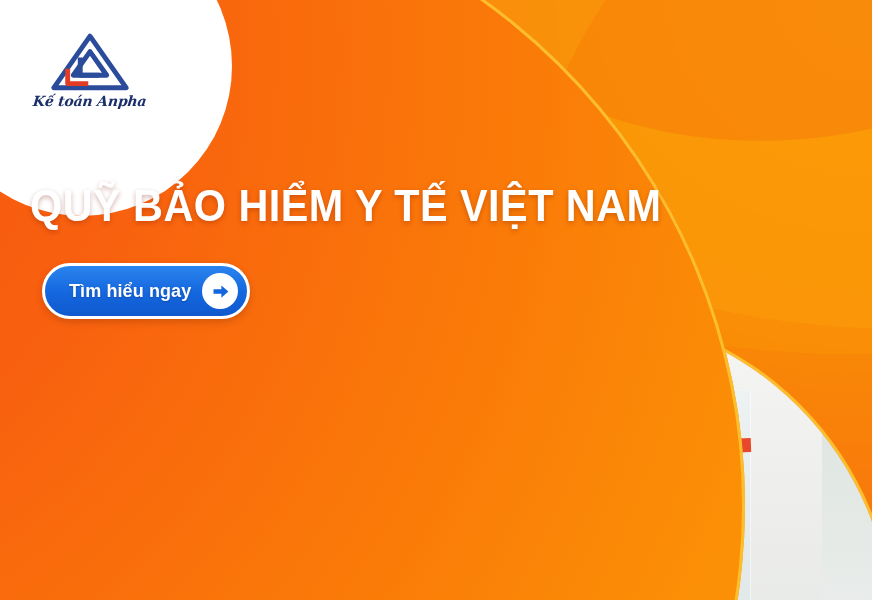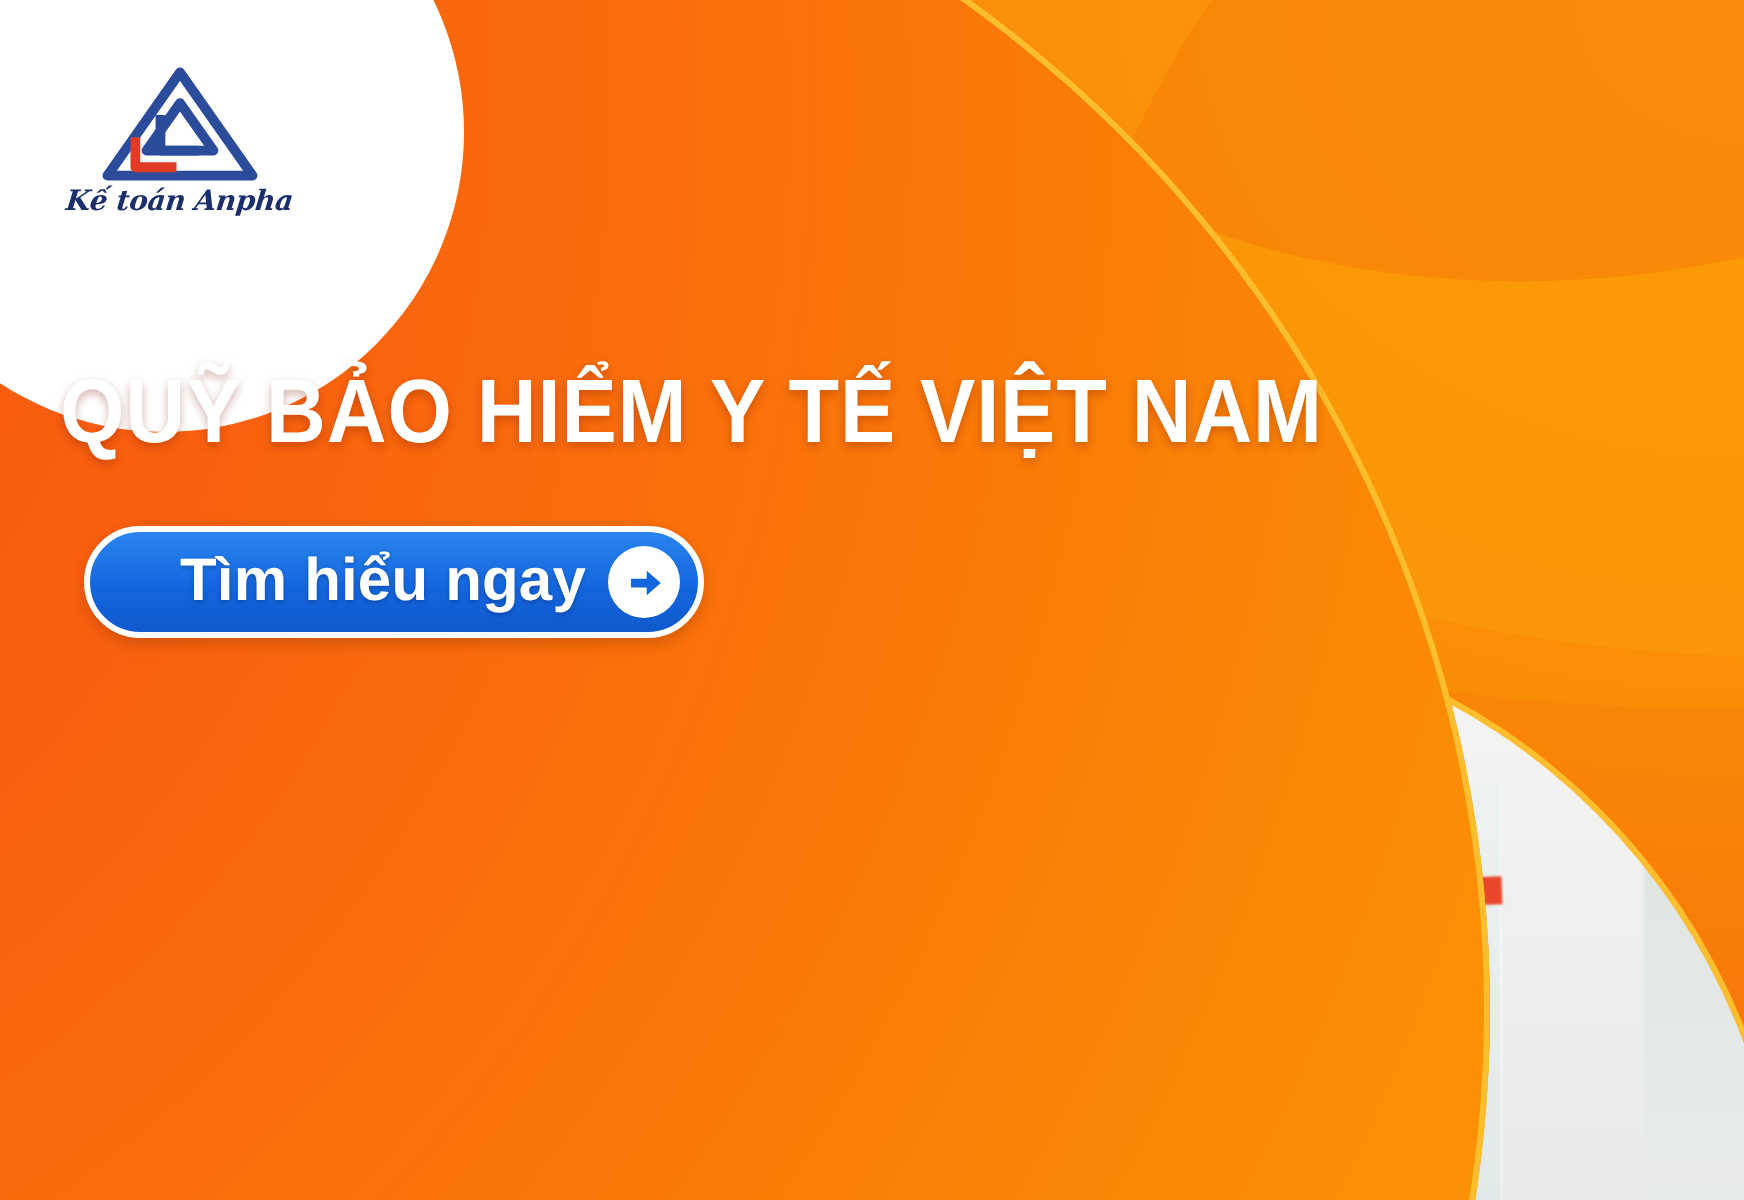--- a/index.html
+++ b/index.html
@@ -322,12 +322,11 @@
   .cta-label {
     font-family:"Liberation Sans", sans-serif;
     font-weight:700;
-    font-size:30px;
+    font-size:18px;
     color:#ffffff;
     letter-spacing:.1px;
     white-space:nowrap;
     text-shadow:0 1px 2px rgba(0,0,40,.25);
-    margin-left:21px;
   }
   .cta-arrow {
     width:36px; height:36px;

